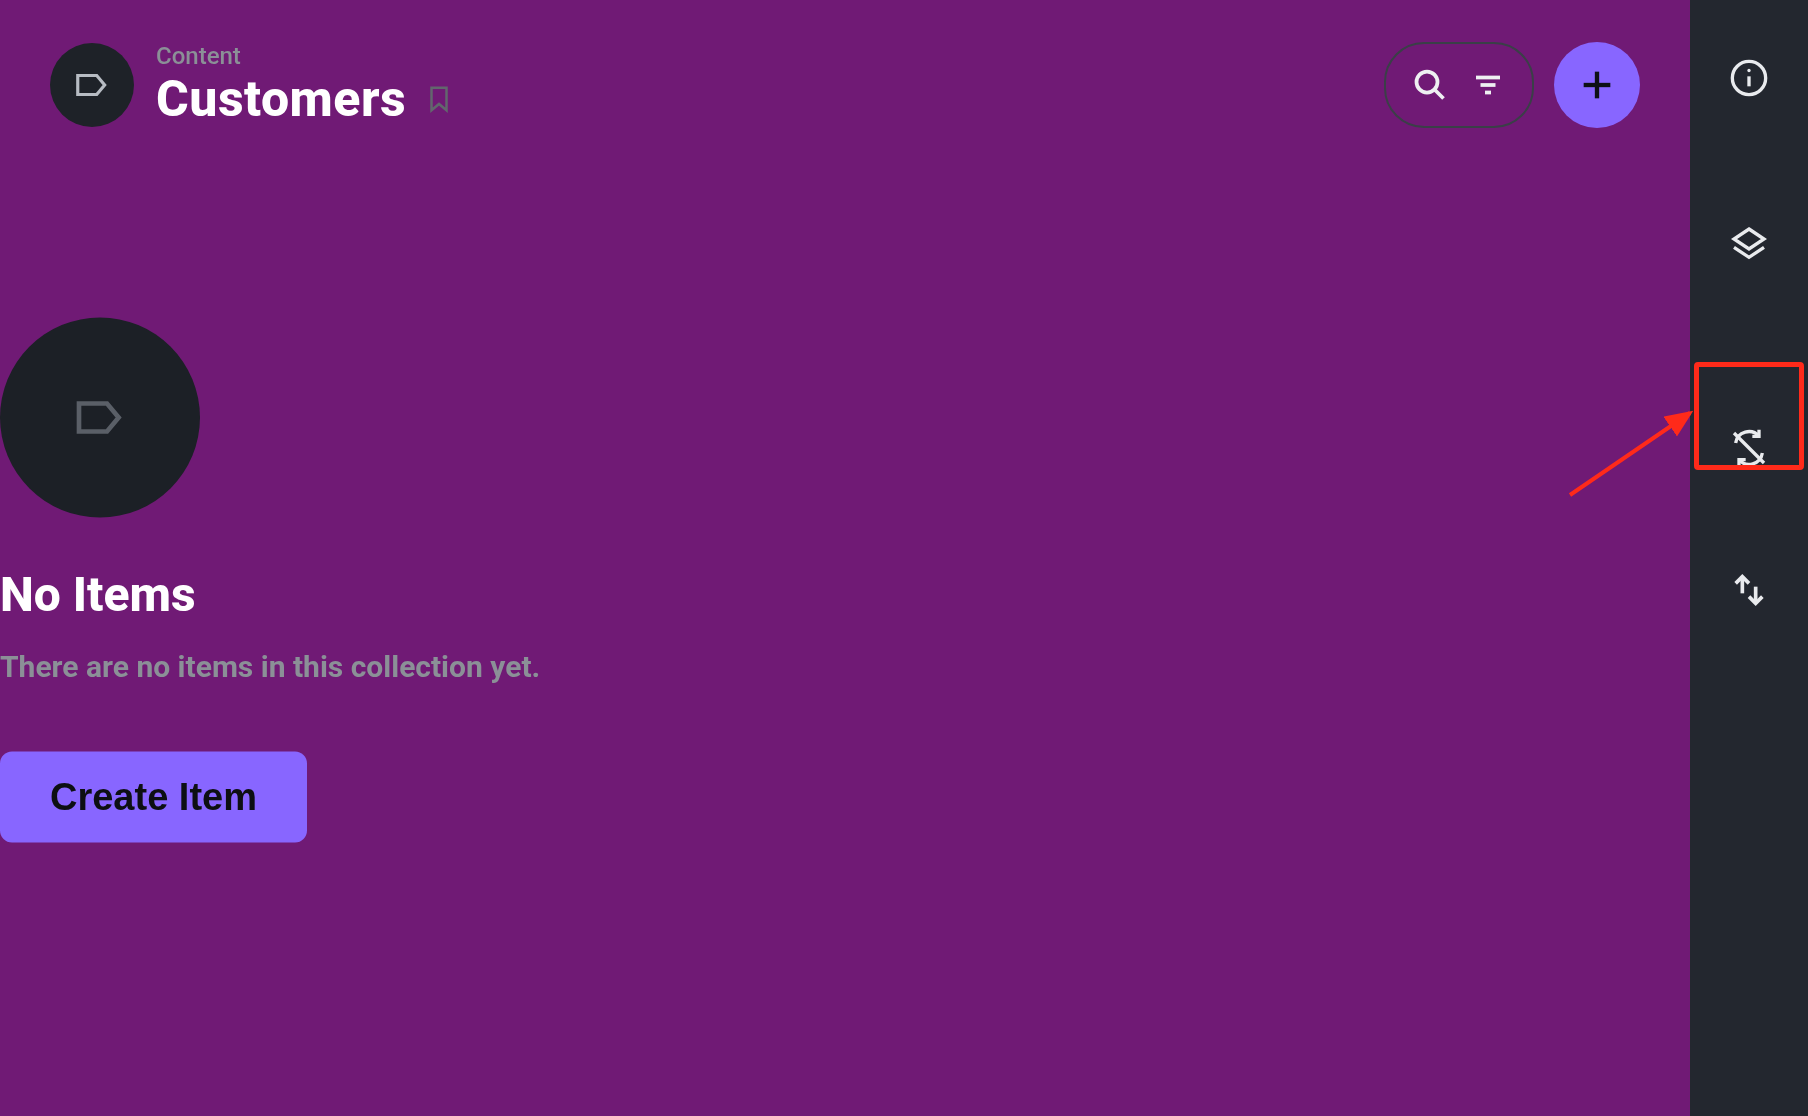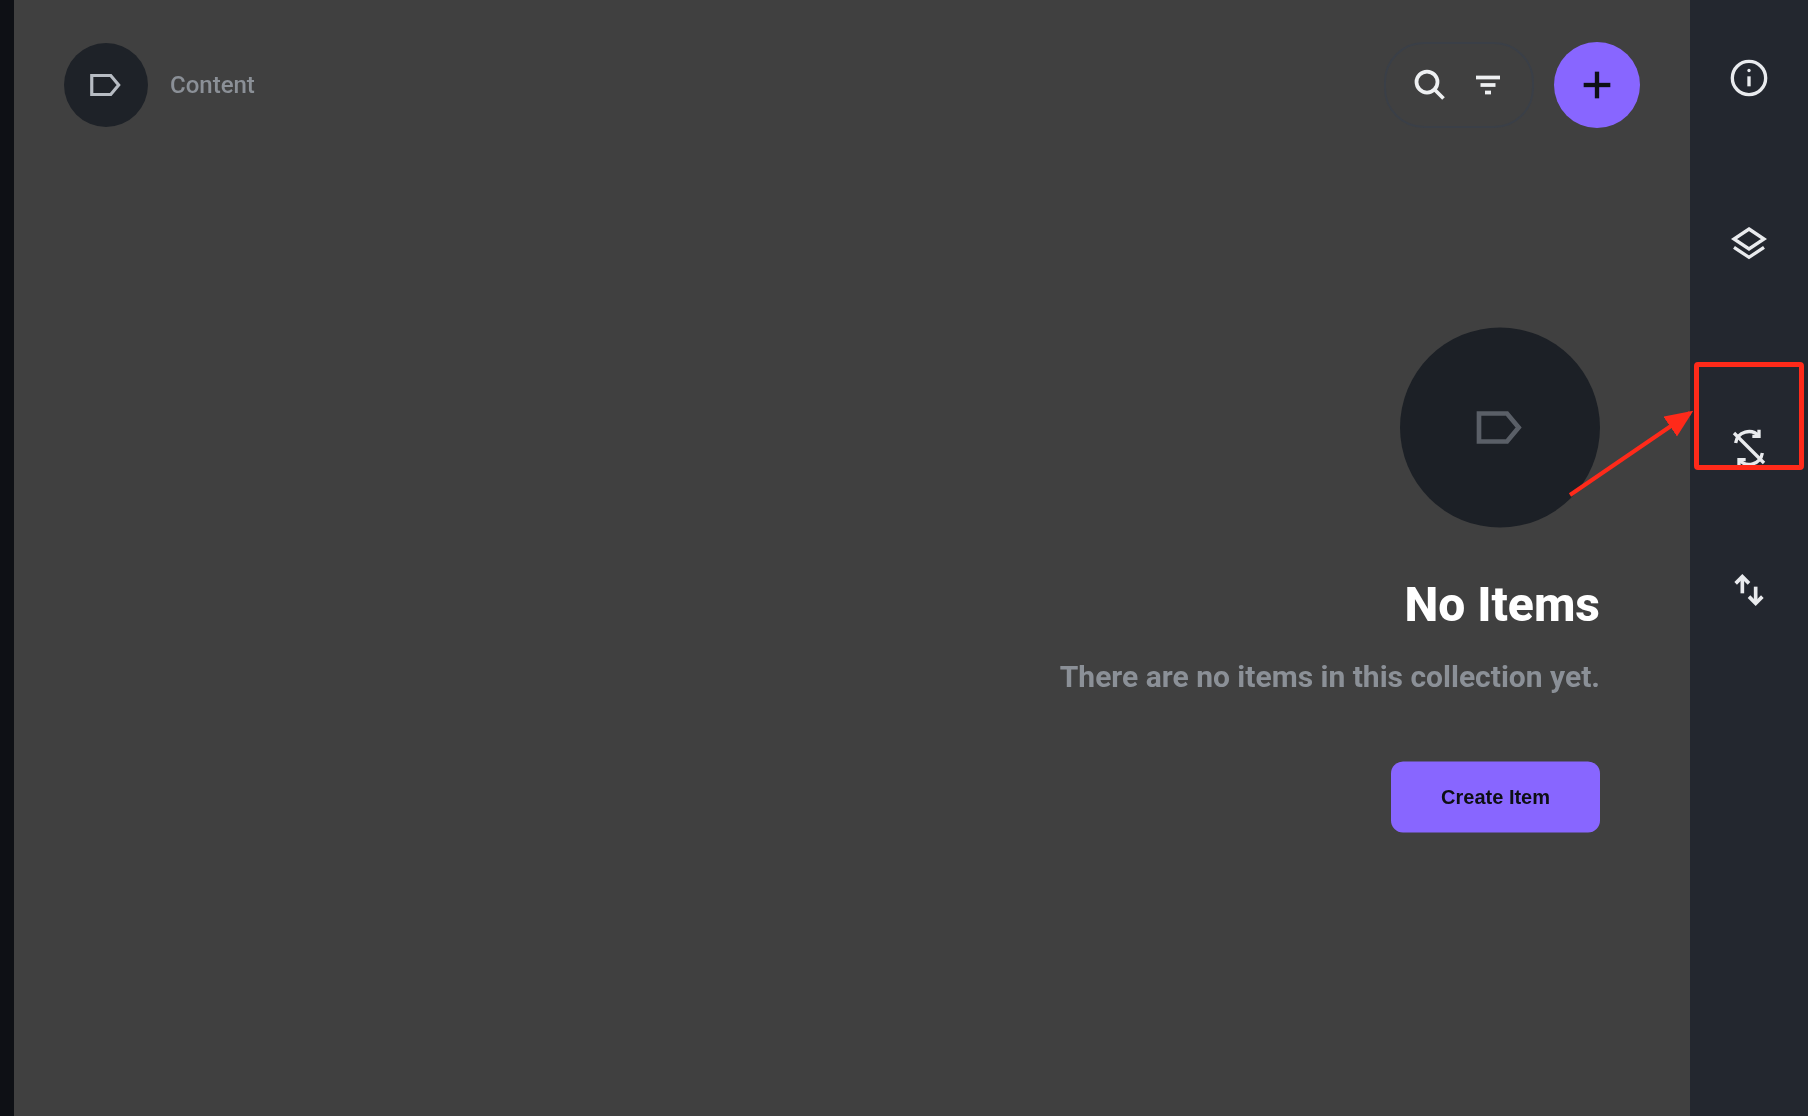--- a/index.html
+++ b/index.html
@@ -24,10 +24,9 @@
     flex: 1;
     display: flex;
     flex-direction: column;
-    background: #404040;
+    background: #701a75;
     padding: 40px 50px;
     position: relative;
-    margin-left: 14px;
   }
 
   .header {

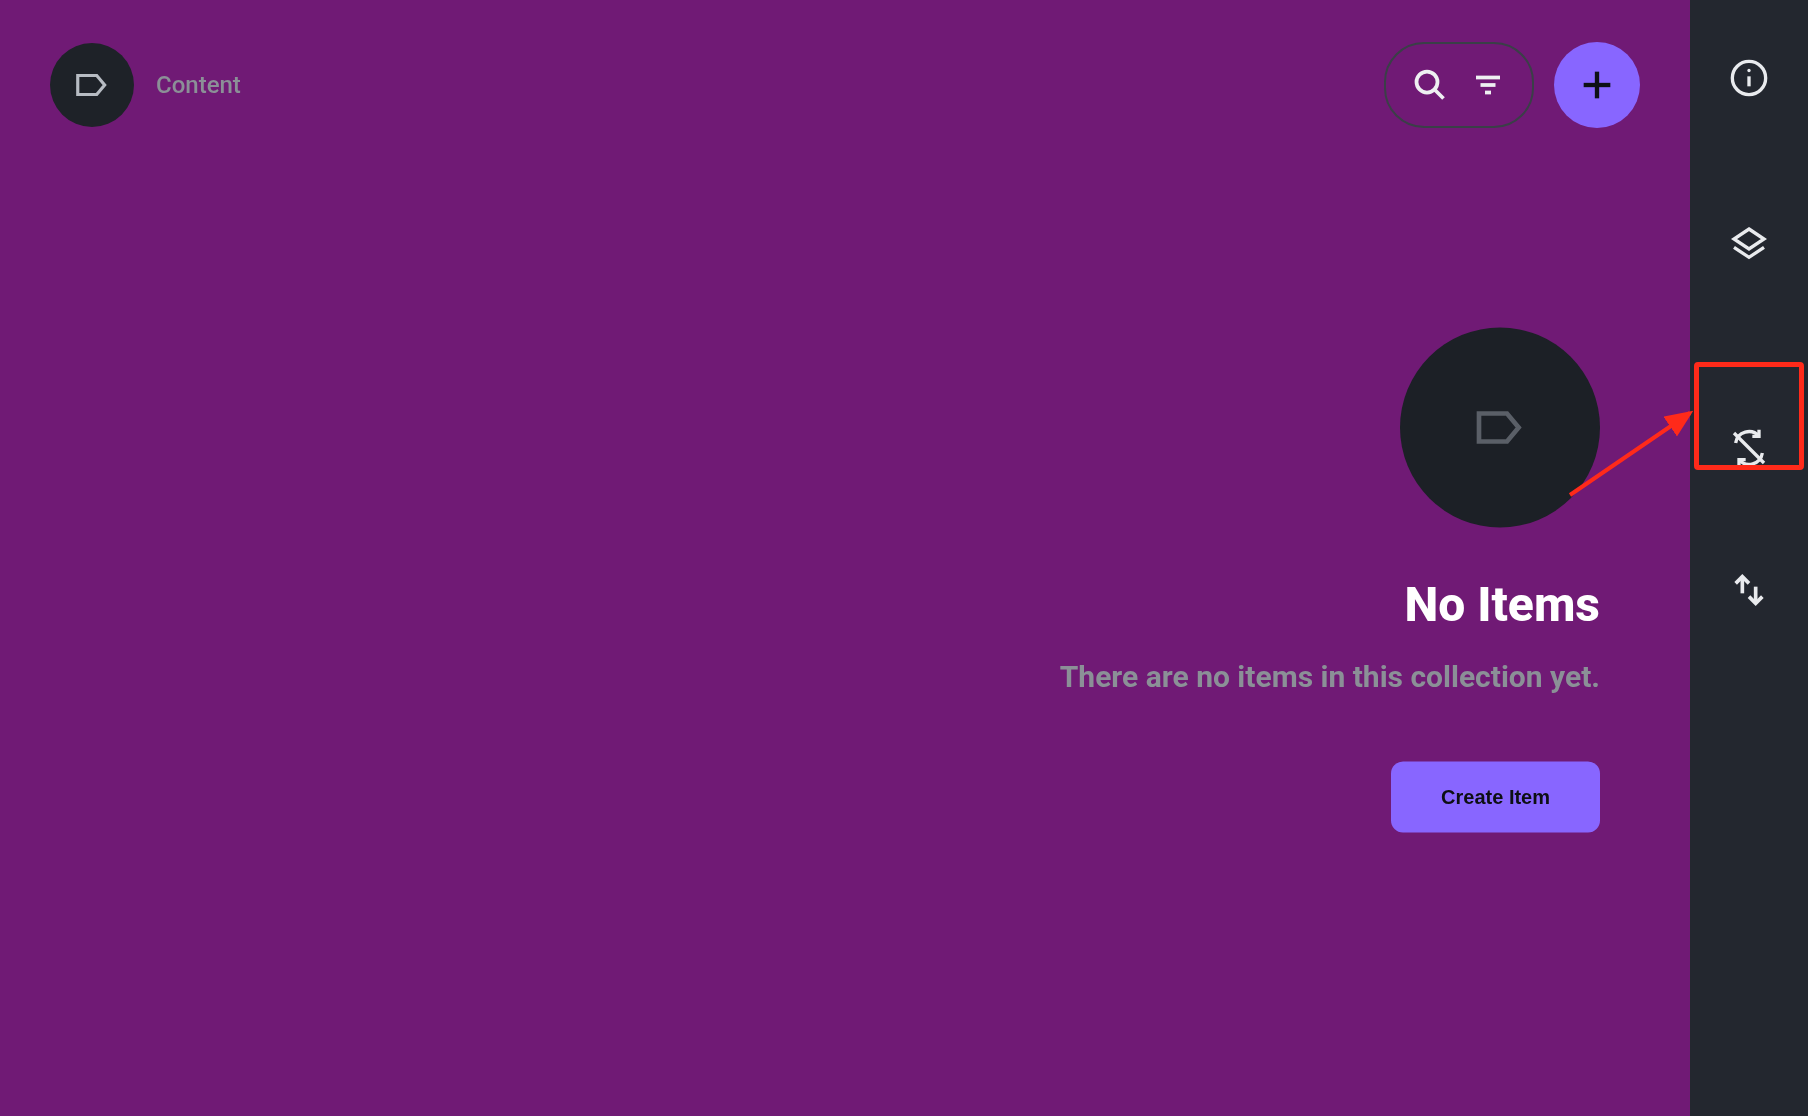--- a/index.html
+++ b/index.html
@@ -207,6 +207,14 @@
 
       <div class="header-titles">
         <div class="breadcrumb">Content</div>
+        <div class="page-title-row">
+          <div class="page-title">Customers</div>
+          <div class="bookmark-icon">
+            <svg viewBox="0 0 24 24" fill="none" stroke="currentColor" stroke-width="2">
+              <path d="M6 3 H18 V21 L12 16 L6 21 Z"></path>
+            </svg>
+          </div>
+        </div>
       </div>
 
       <div class="header-actions">

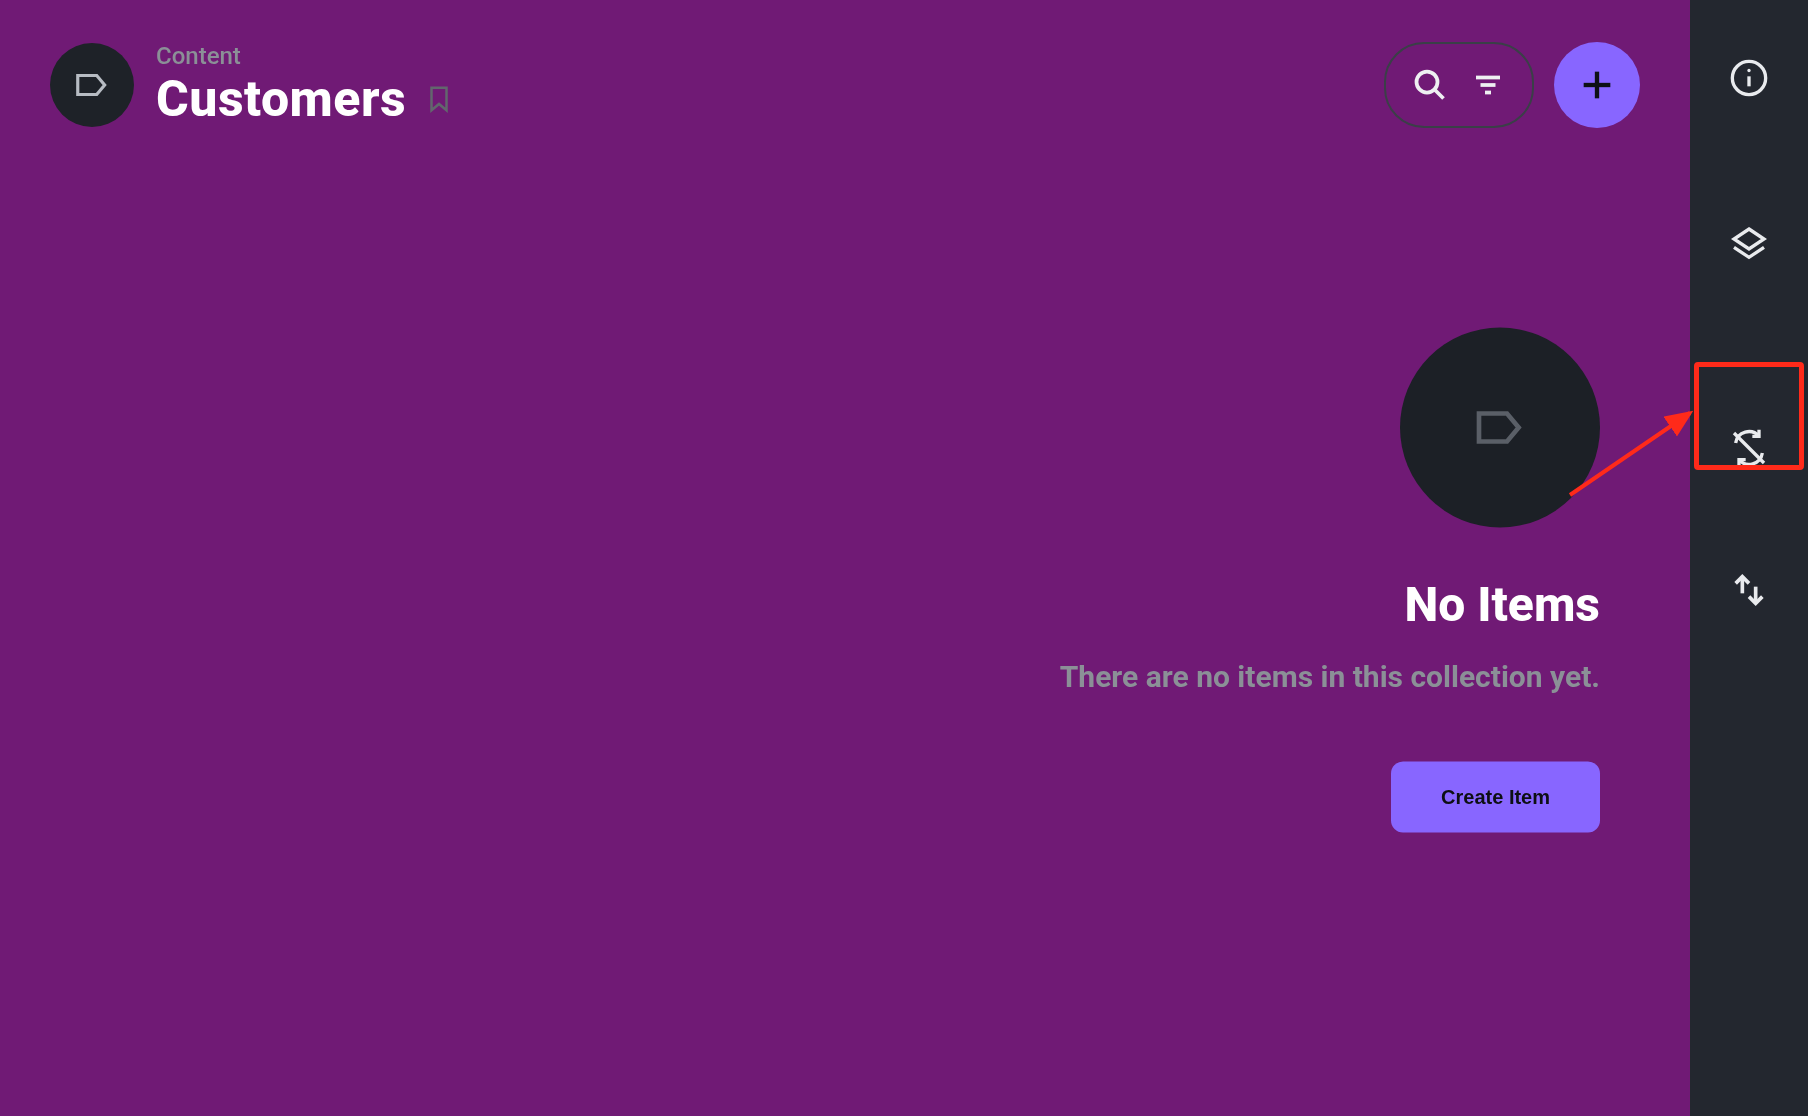--- a/index.html
+++ b/index.html
@@ -118,7 +118,7 @@
     transform: translateY(-50%);
     display: flex;
     flex-direction: column;
-    align-items: flex-end;
+    align-items: flex-start;
     gap: 20px;
   }
   .empty-circle {

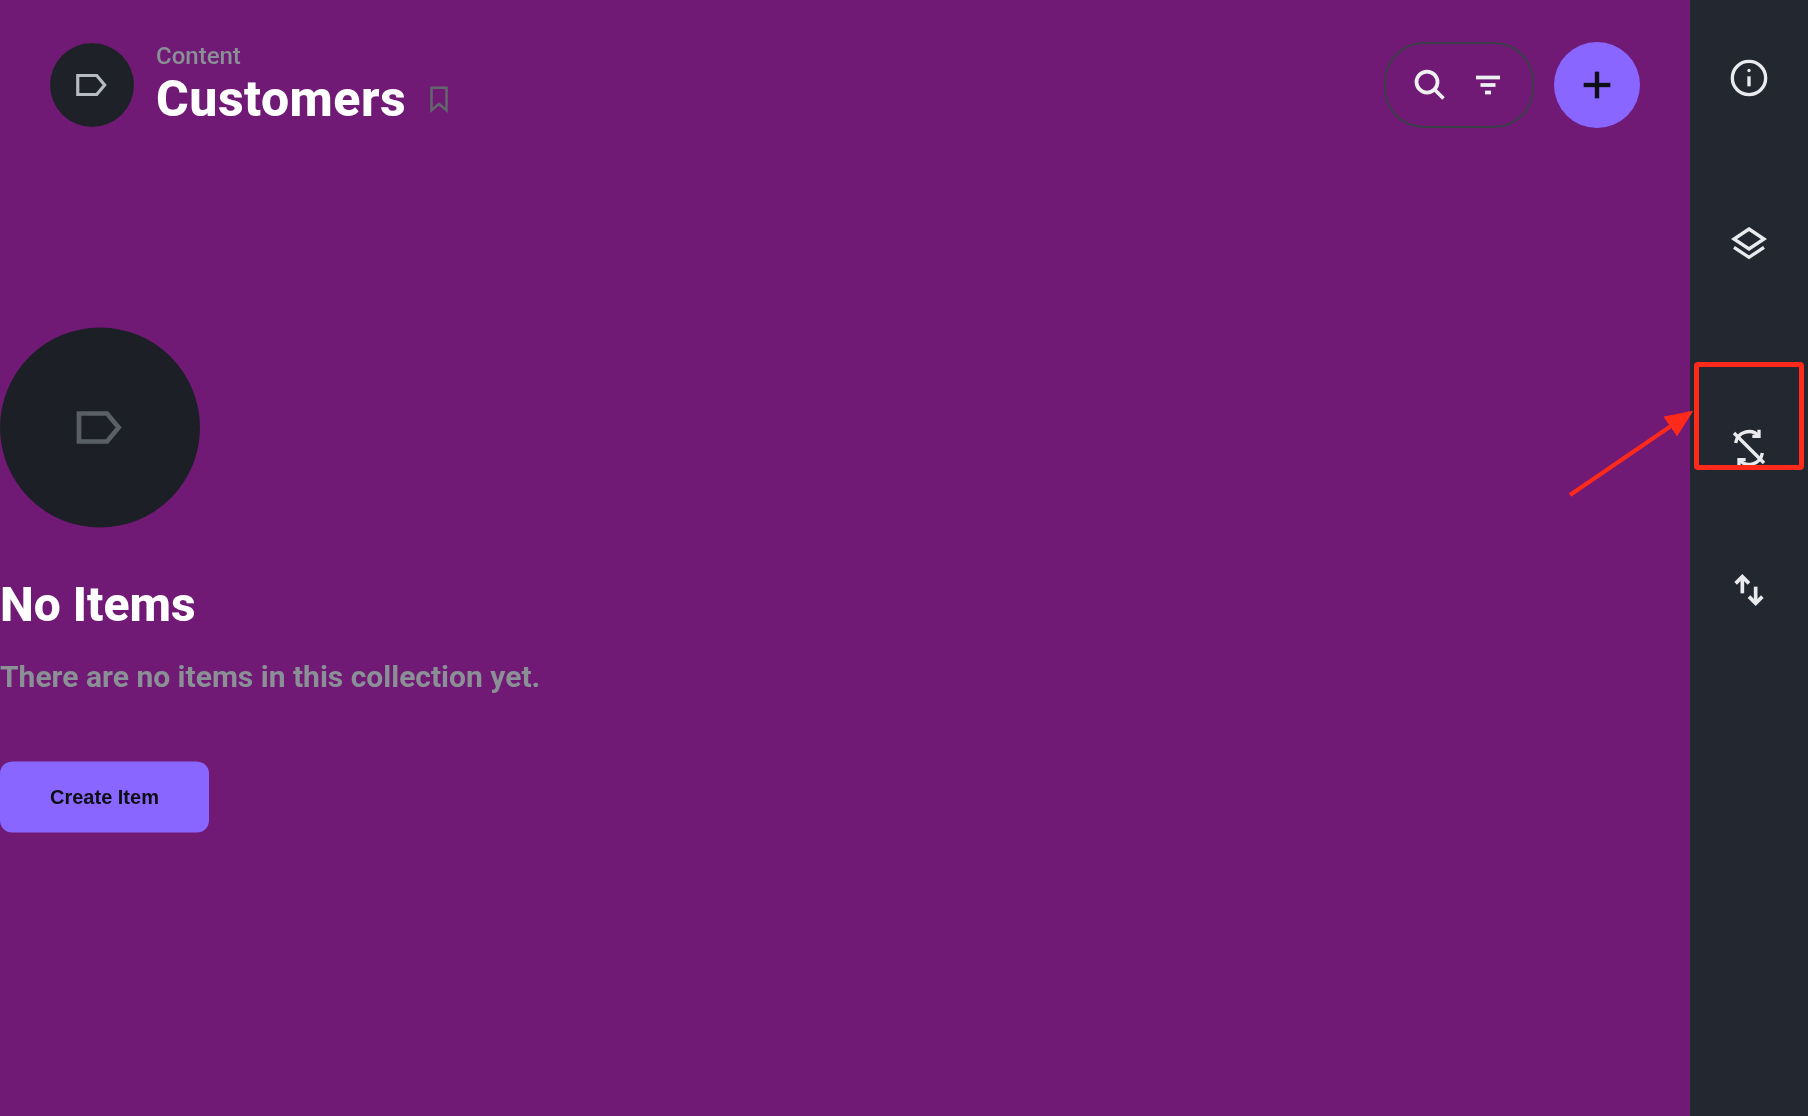--- a/index.html
+++ b/index.html
@@ -148,7 +148,7 @@
     margin-top: 48px;
     background: #8866ff;
     color: #0d0f13;
-    font-size: 20px;
+    font-size: 38px;
     font-weight: 700;
     border-radius: 12px;
     padding: 24px 50px;

